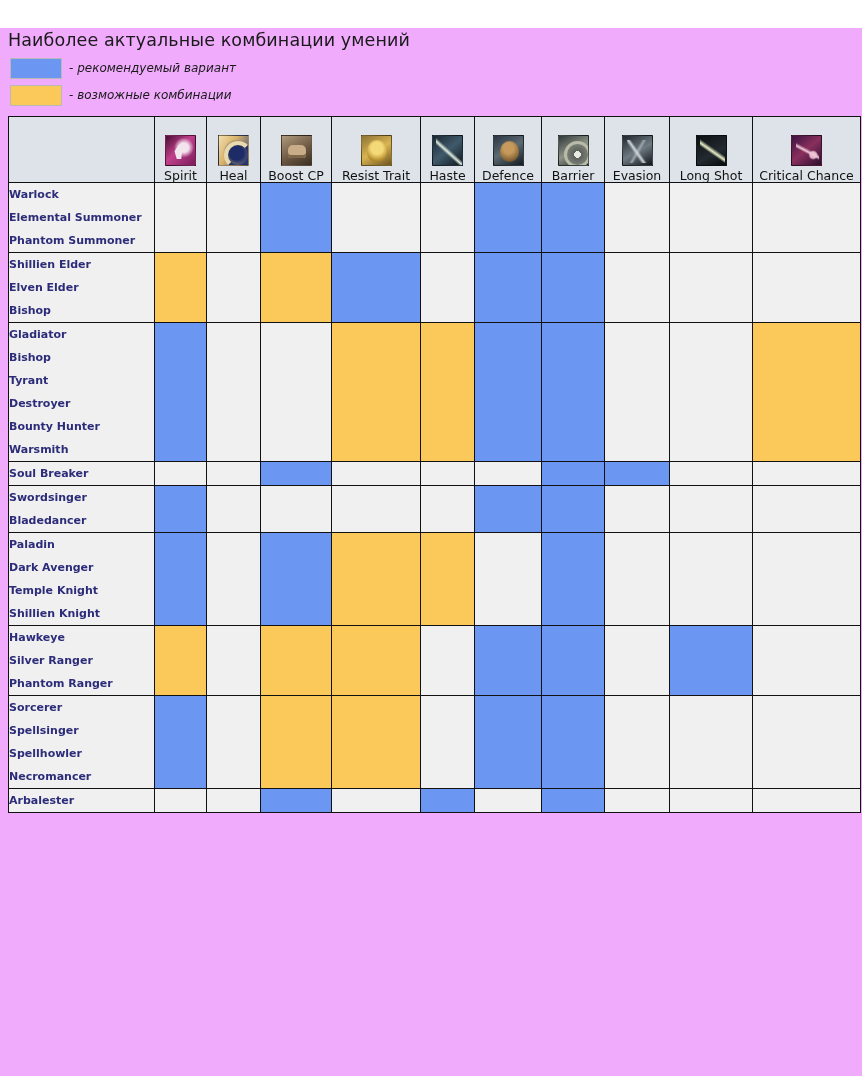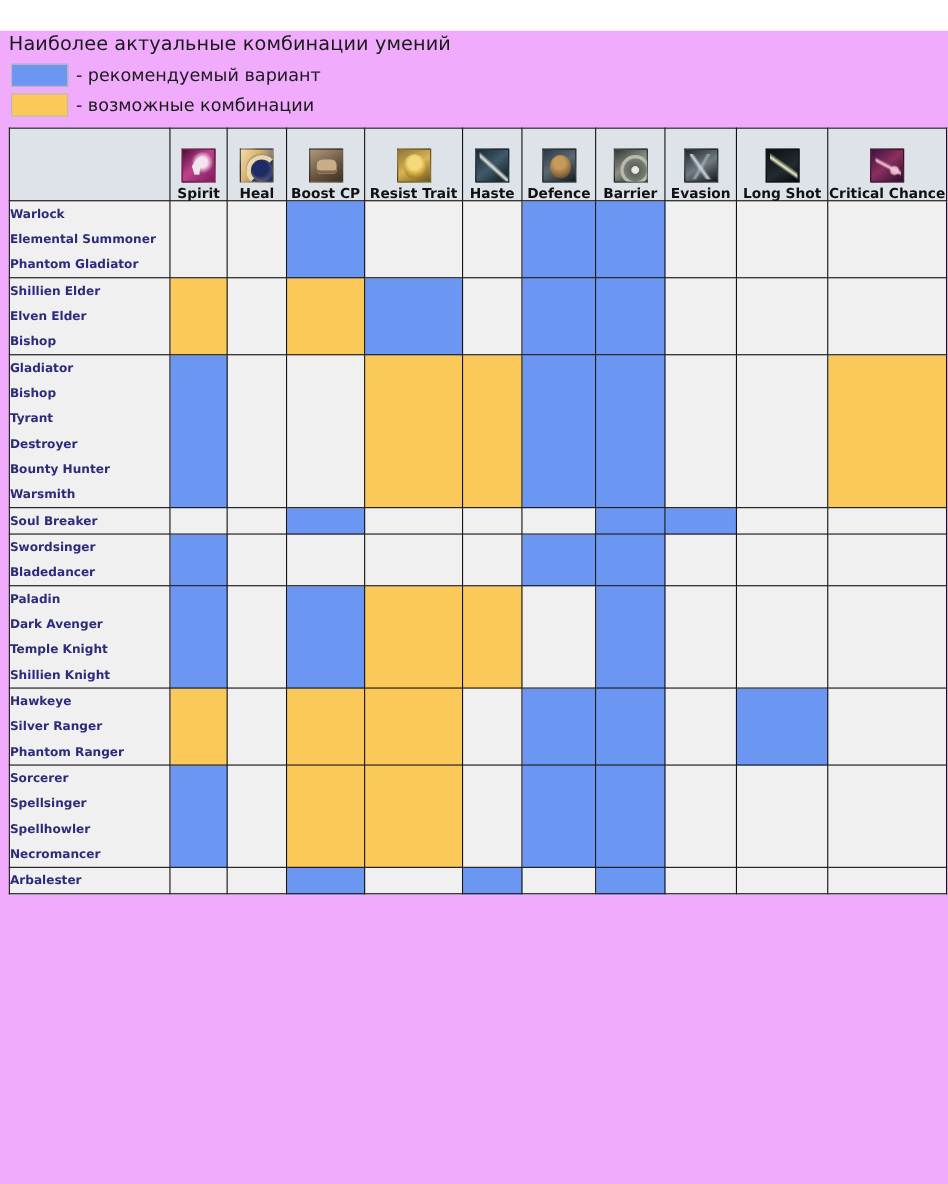--- a/index.html
+++ b/index.html
@@ -46,9 +46,10 @@
   }
   .legend-label {
     margin-left: 7px;
-    font-size: 16px;
+    font-size: 12px;
     color: #1a1a1a;
     white-space: nowrap;
+    font-style: italic;
   }
   
   .grid-wrap {

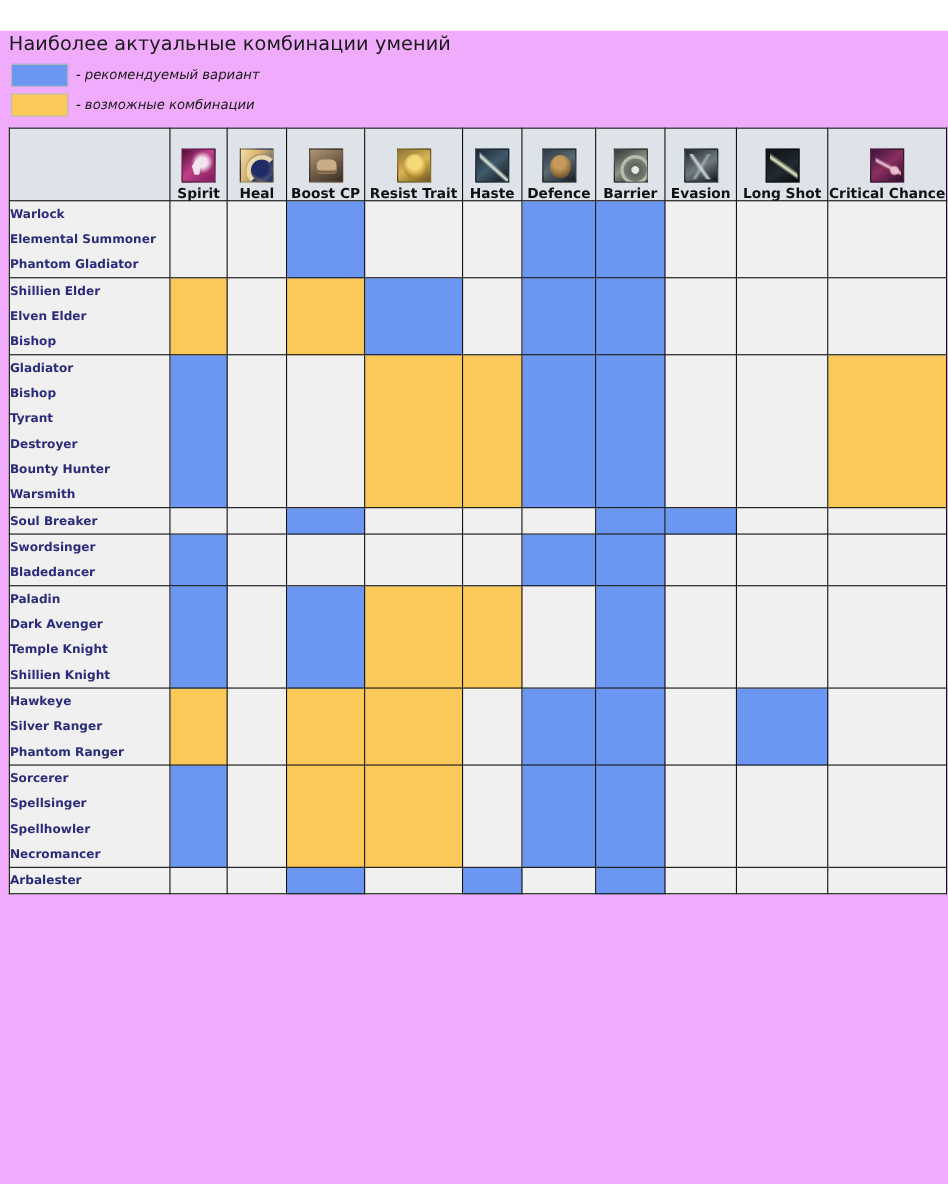--- a/index.html
+++ b/index.html
@@ -94,7 +94,7 @@
   }
   .colname {
     font-size: 12.5px;
-    font-weight: bold;
+    font-weight: normal;
     color: #111;
     white-space: nowrap;
     line-height: 1.05;

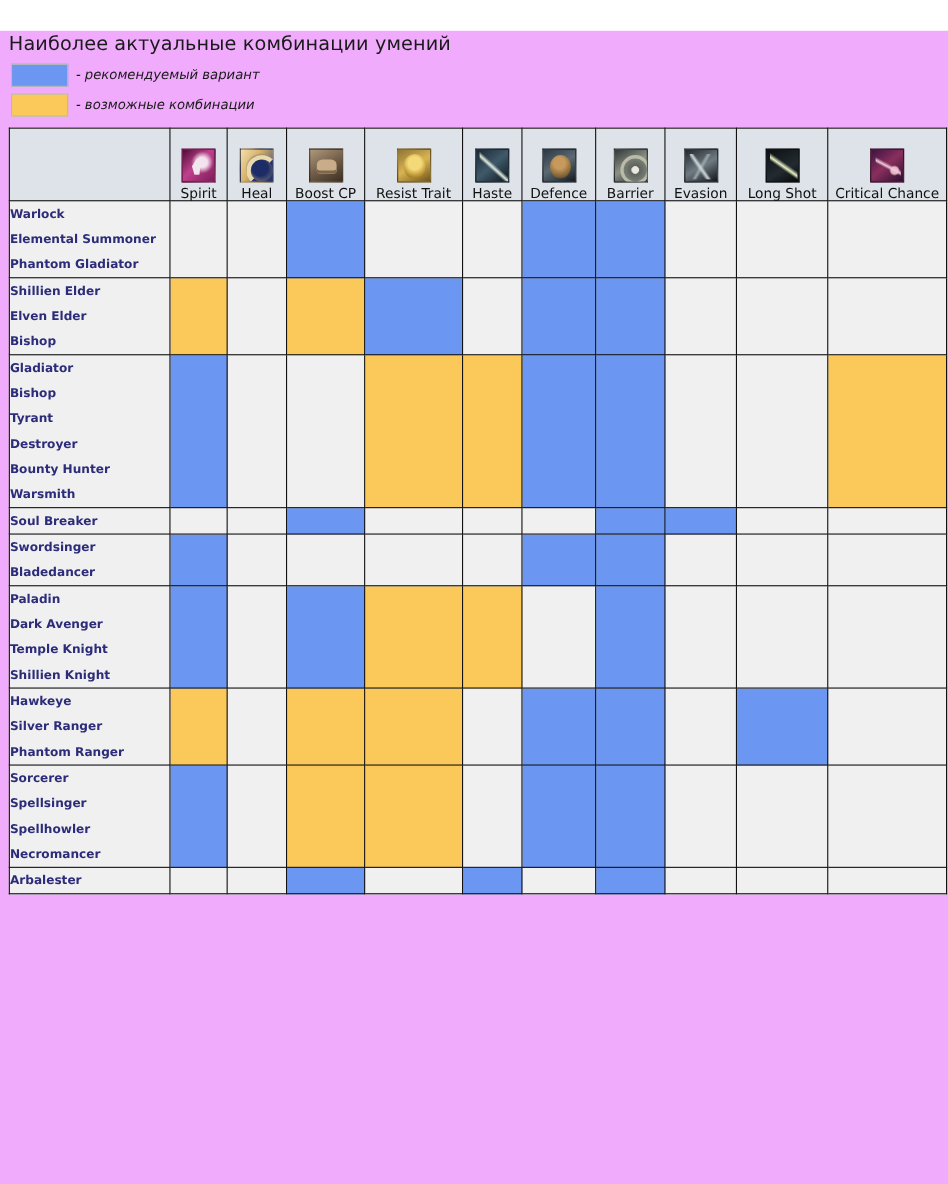--- a/index.html
+++ b/index.html
@@ -259,7 +259,7 @@
             <td class="rowlabel">
               <div class="cls">Warlock</div>
               <div class="cls">Elemental Summoner</div>
-              <div class="cls">Phantom Gladiator</div>
+              <div class="cls">Phantom Summoner</div>
             </td>
             <td class="mark-none"></td>
             <td class="mark-none"></td>

